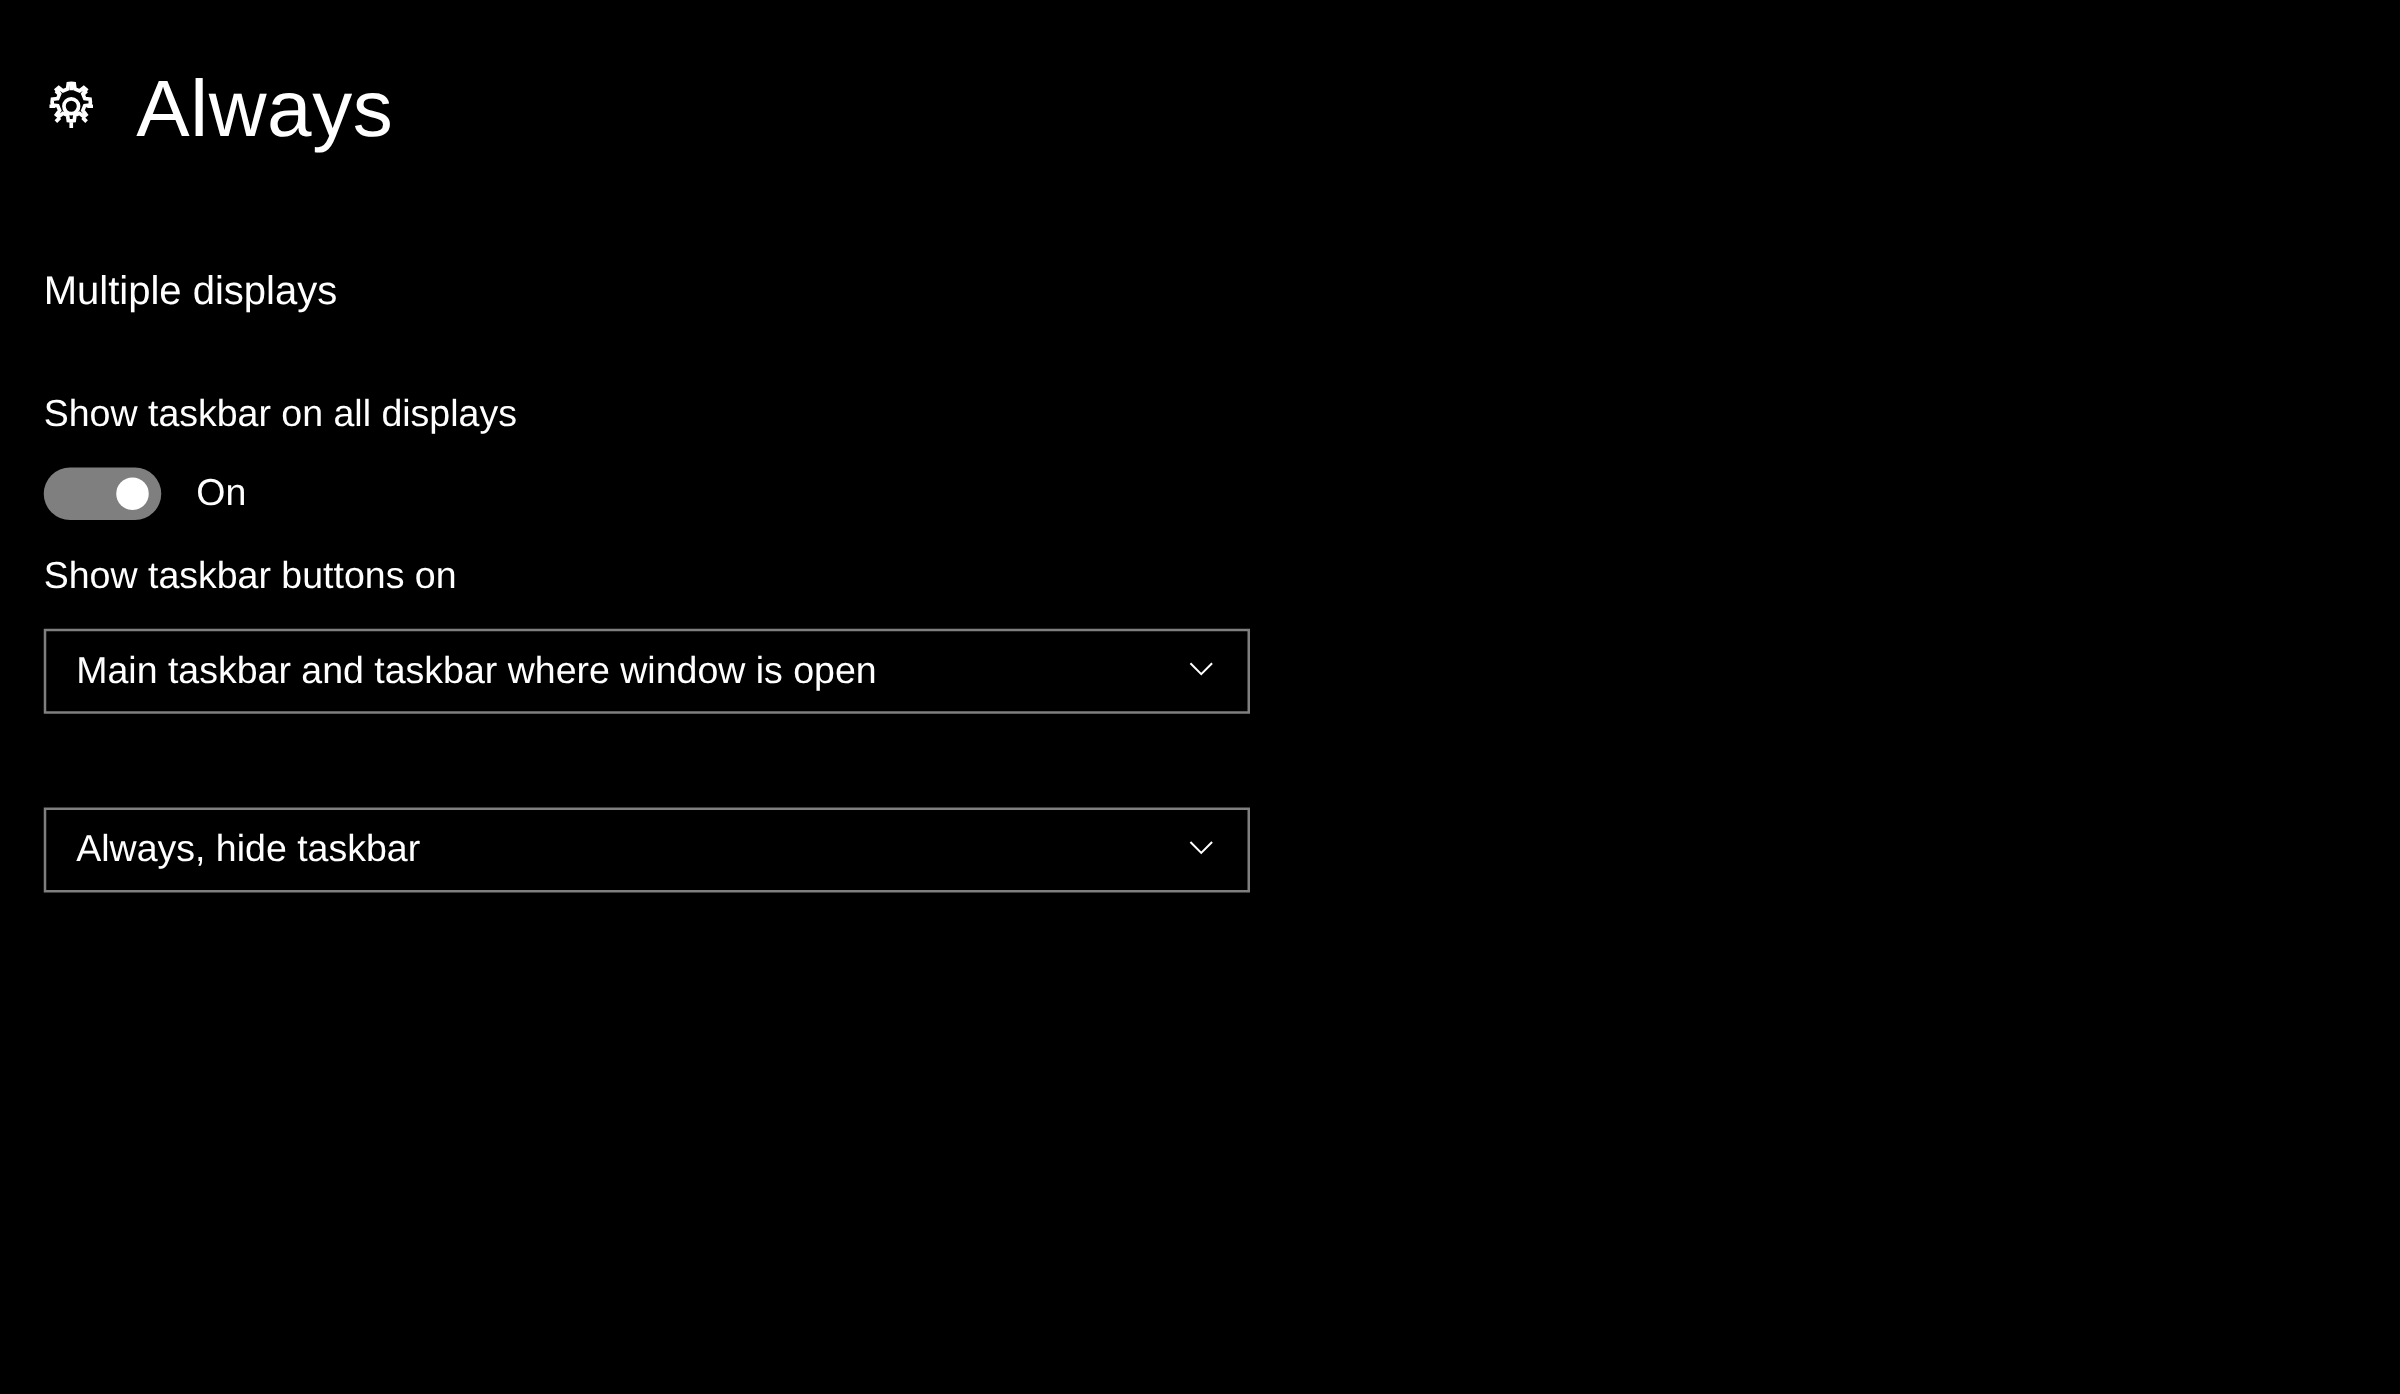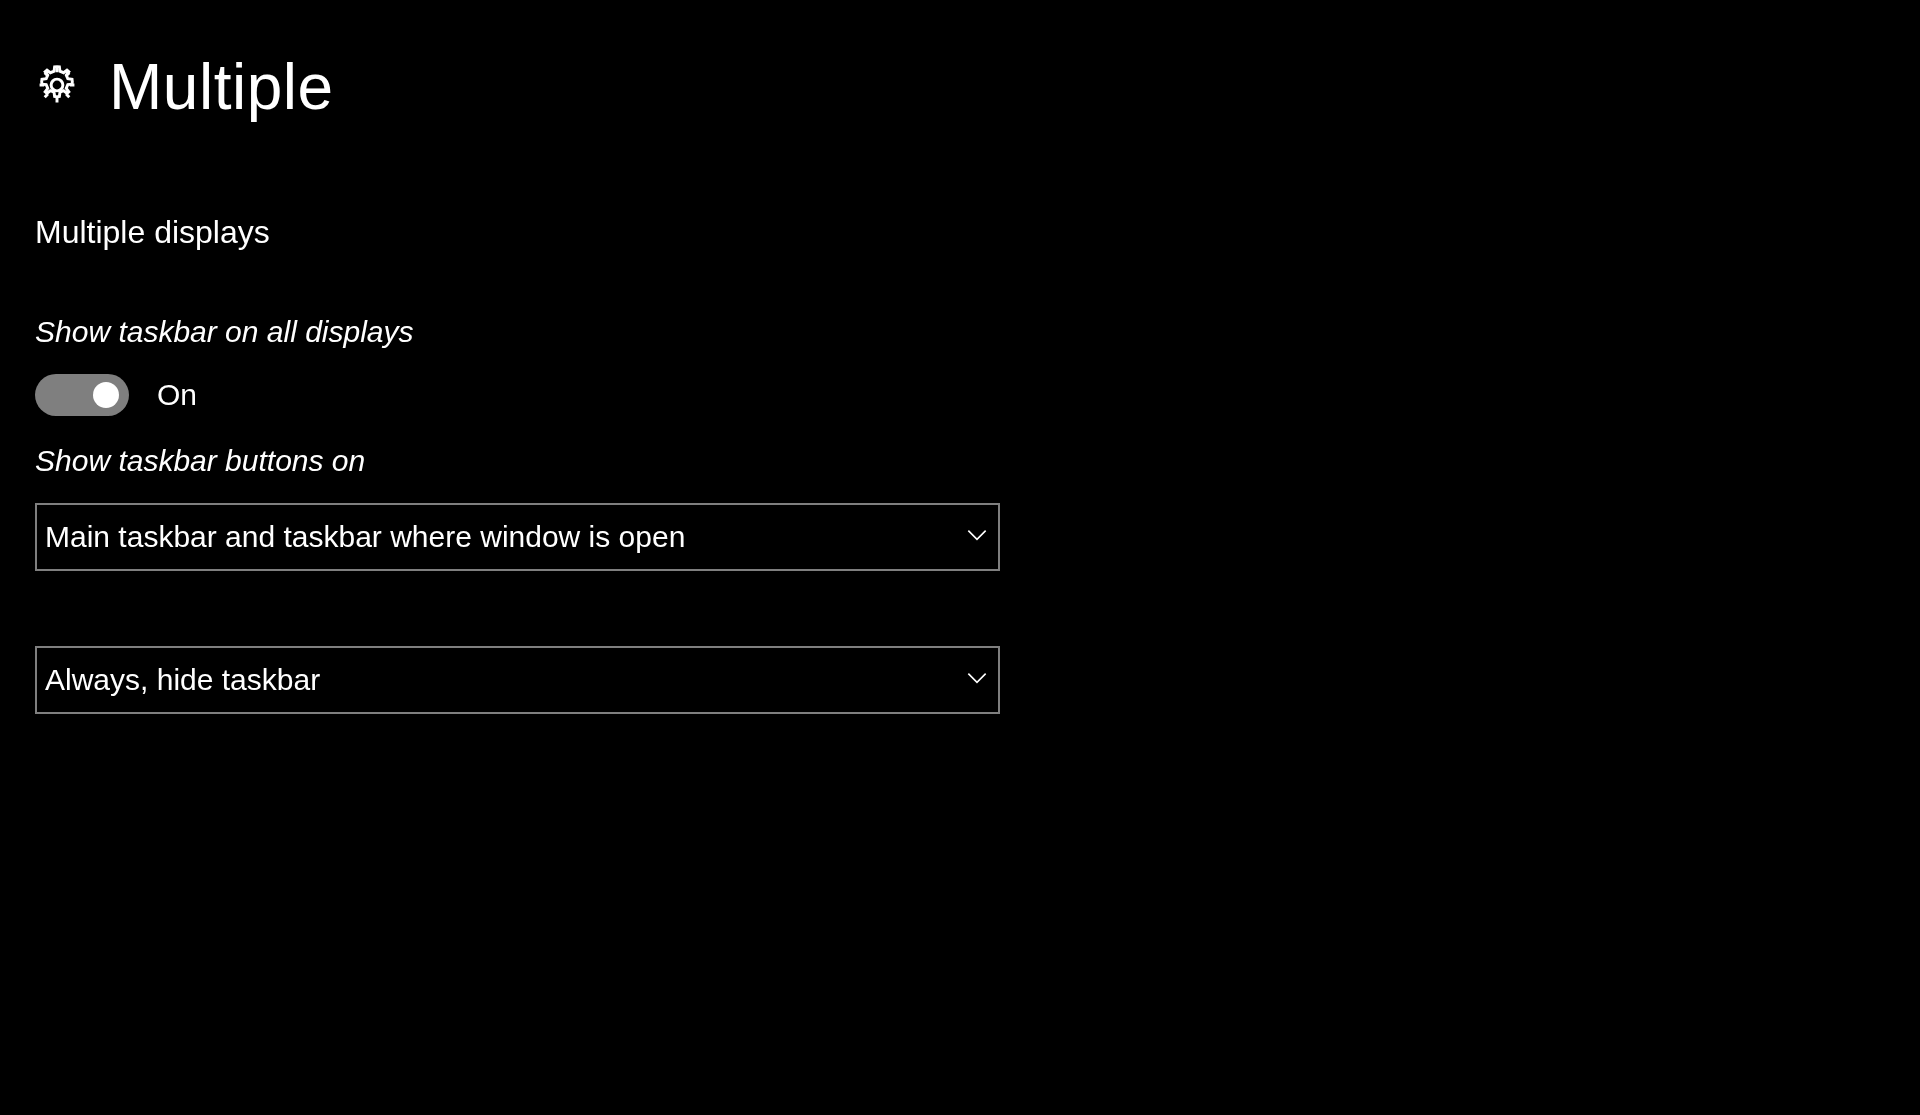--- a/index.html
+++ b/index.html
@@ -113,7 +113,7 @@
       </g>
     </svg>
   </span>
-  <h1 class="page-title">Multiple</h1>
+  <h1 class="page-title">Always</h1>
 </div>
 
 <h2 class="section-heading">Multiple displays</h2>

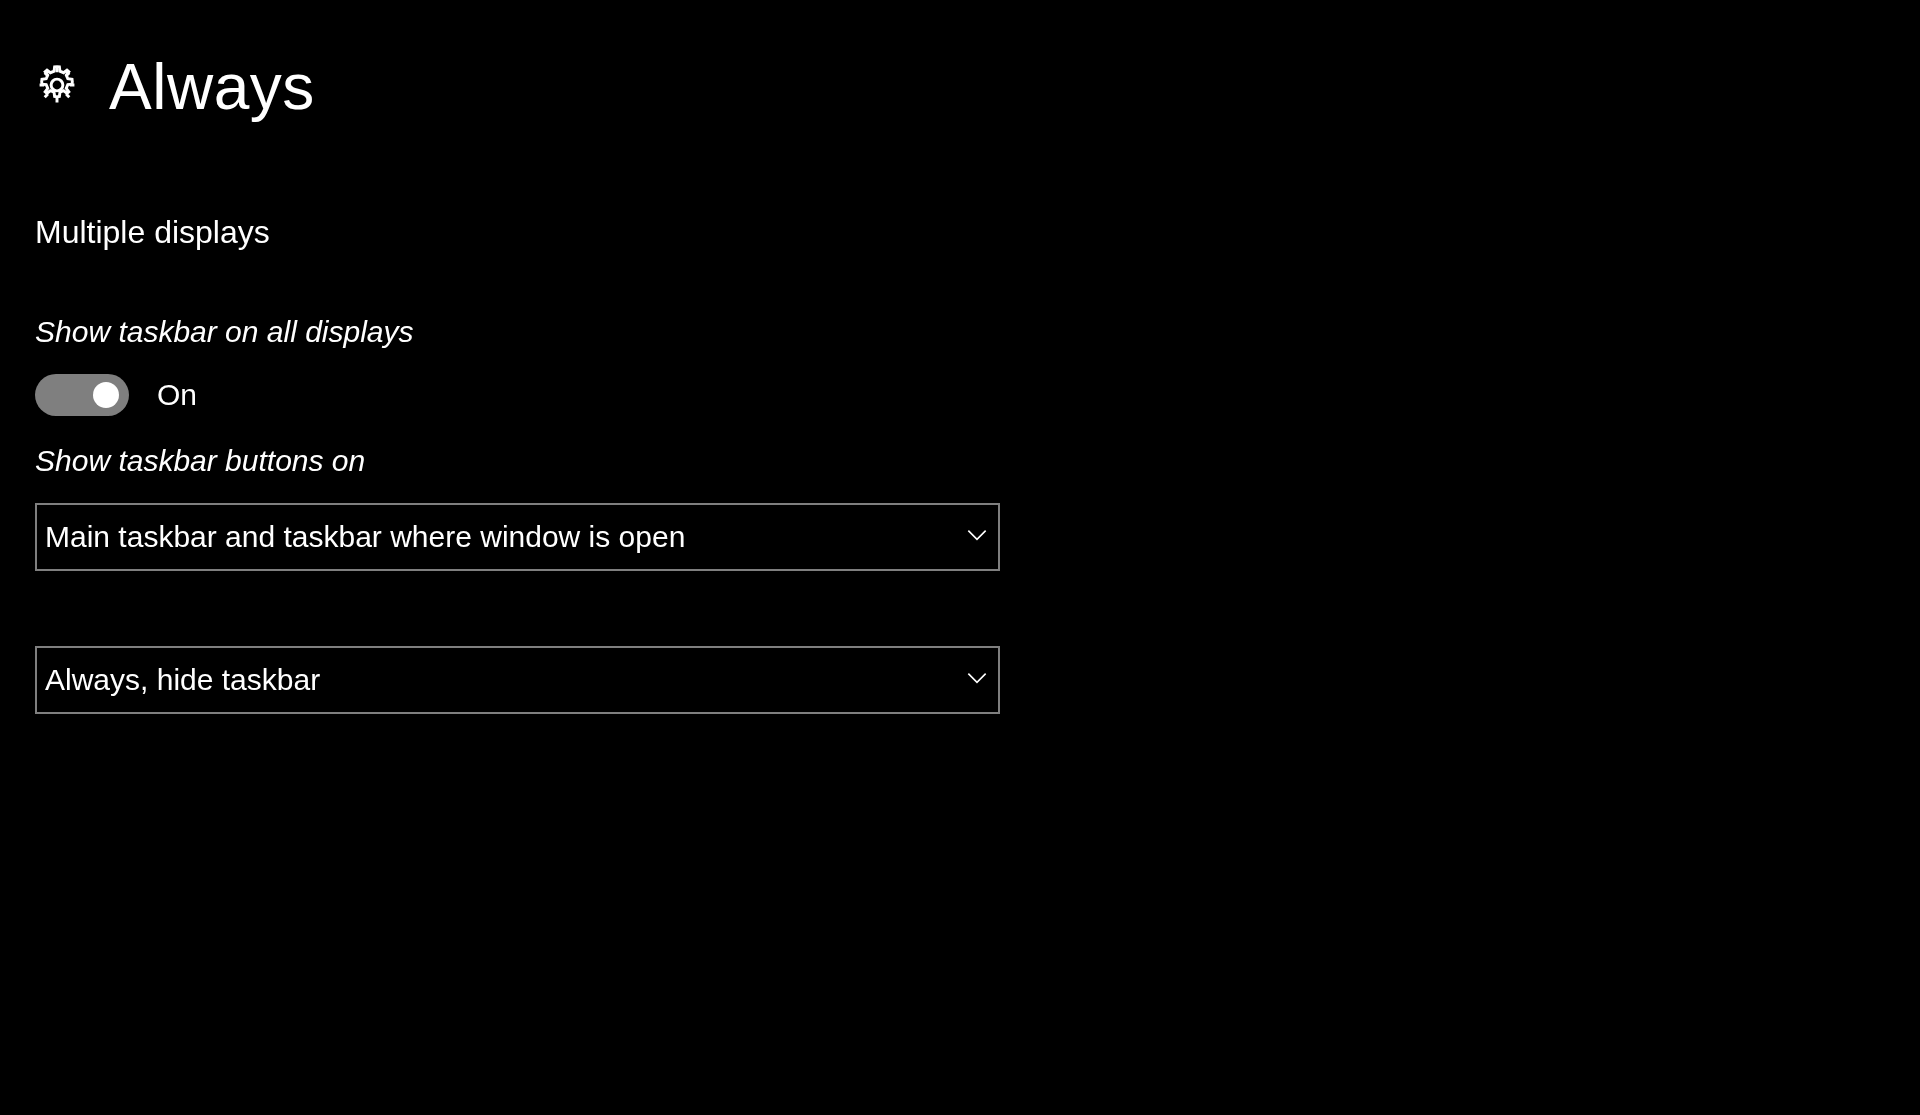--- a/index.html
+++ b/index.html
@@ -42,7 +42,6 @@
       font-weight: 400;
       margin-bottom: 25px;
       display: block;
-      font-style: italic;
     }
     .toggle-row {
       display: flex;

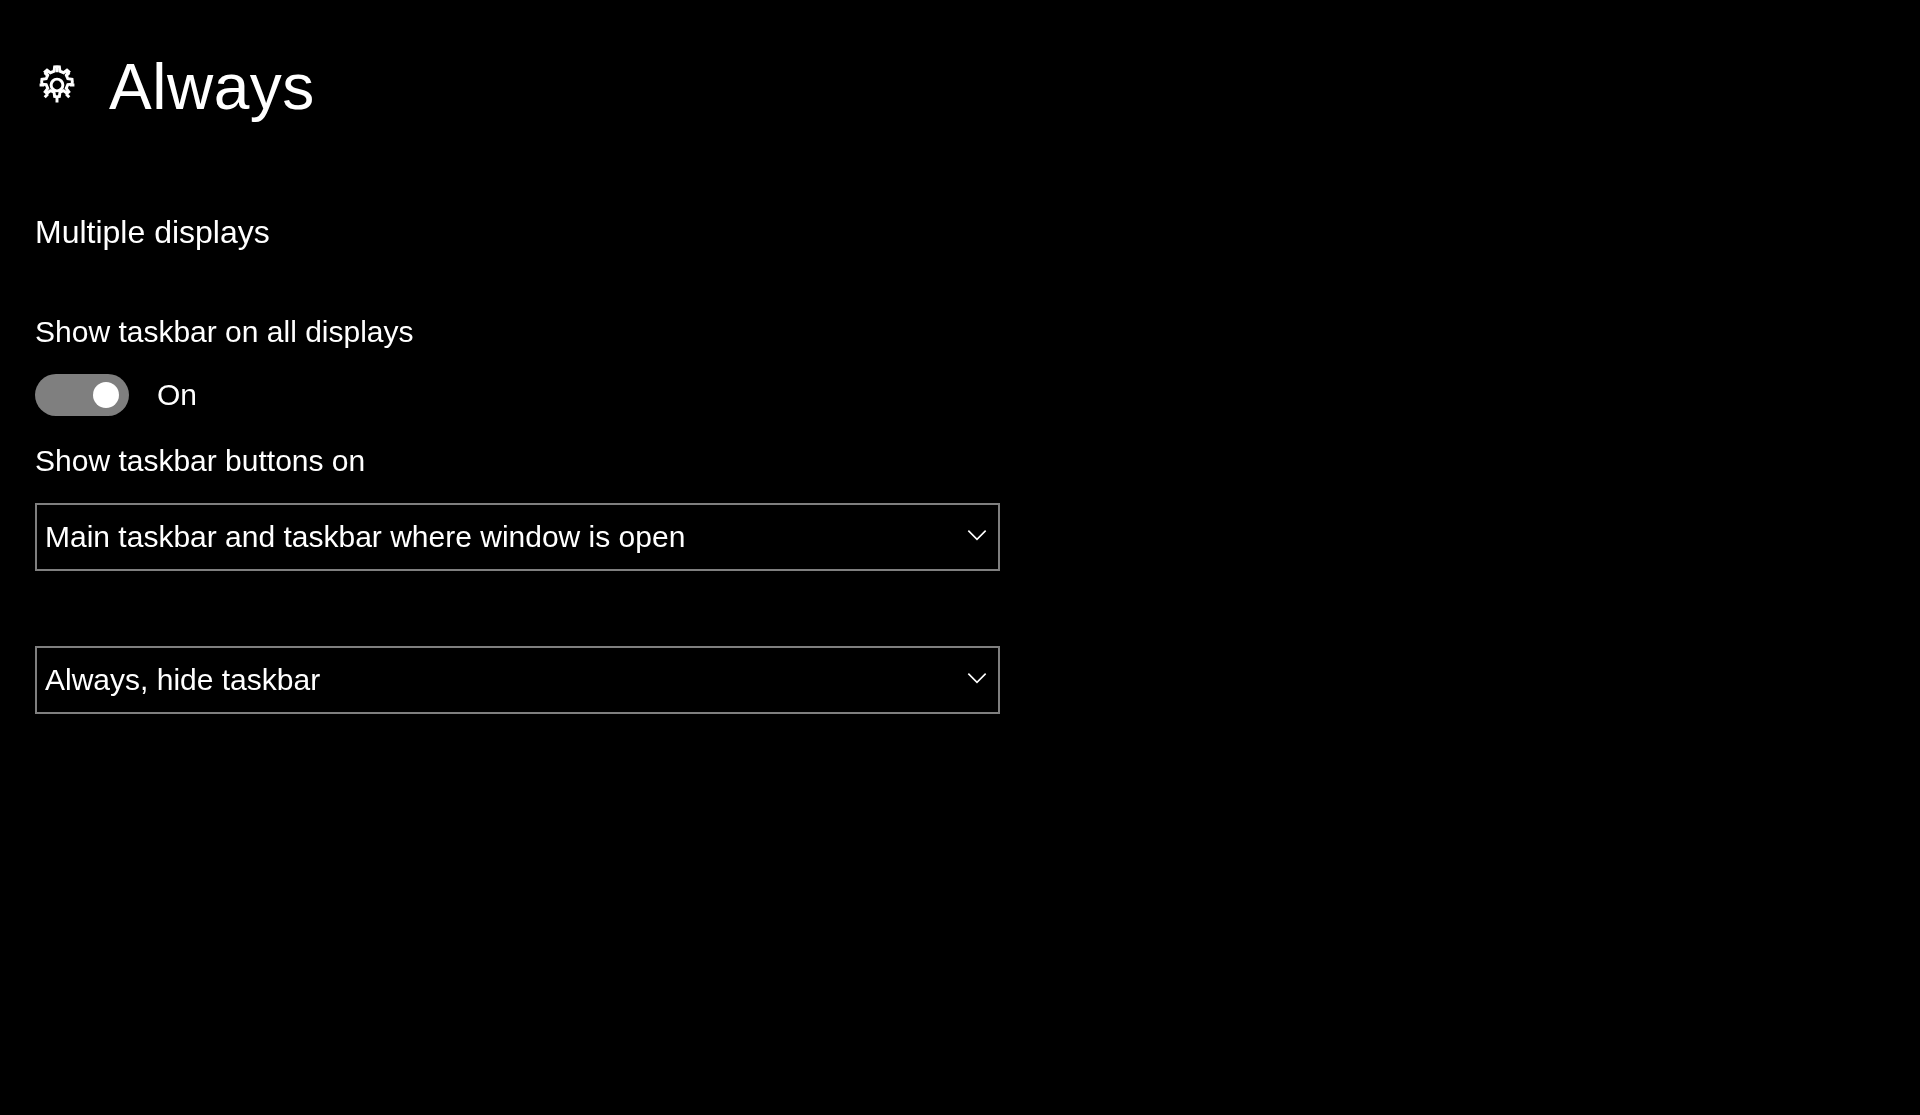--- a/index.html
+++ b/index.html
@@ -78,7 +78,7 @@
       display: flex;
       align-items: center;
       justify-content: space-between;
-      padding: 0 8px;
+      padding: 0 24px;
       cursor: pointer;
       margin-bottom: 75px;
     }

